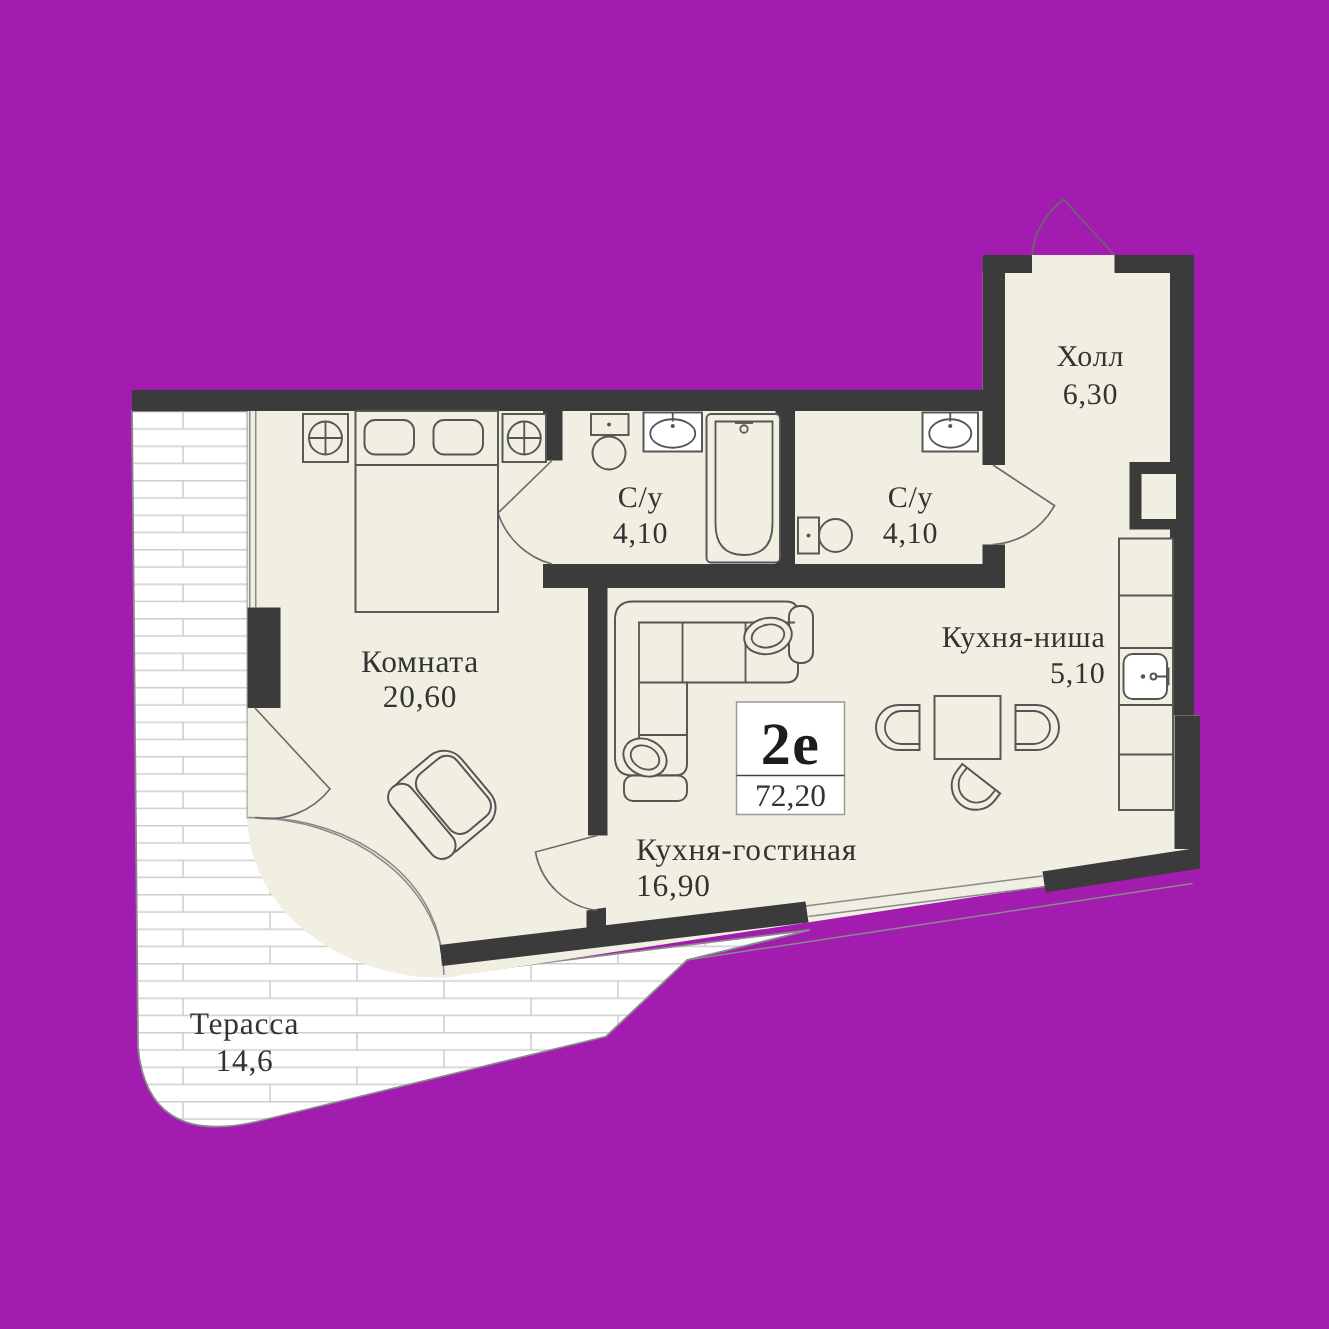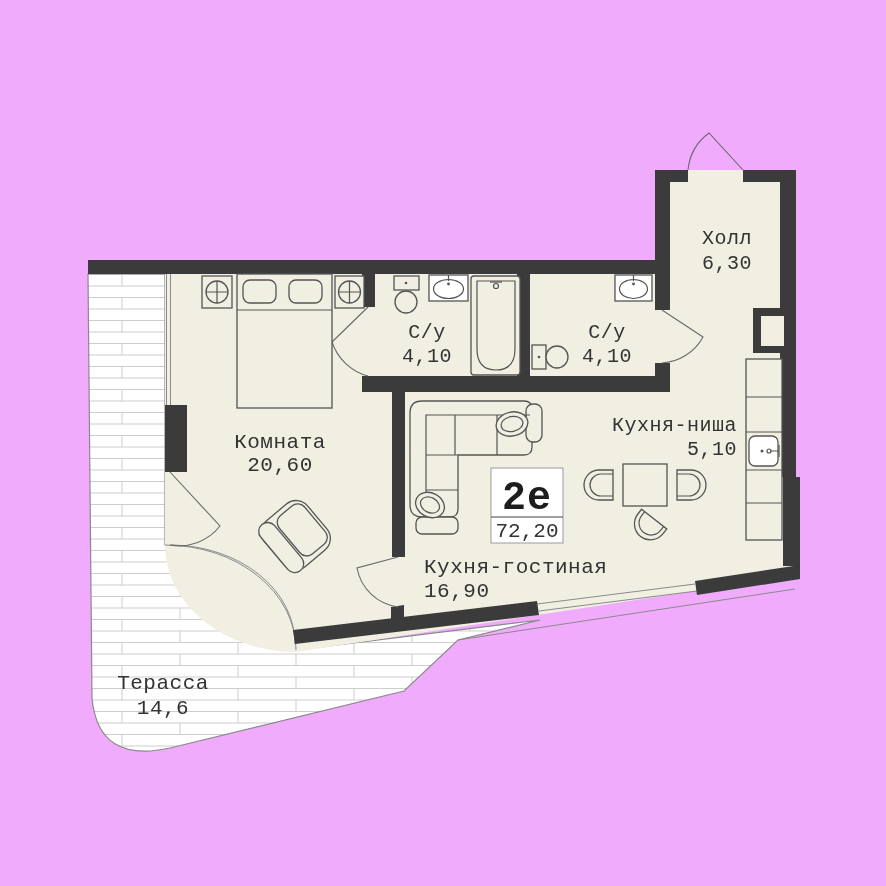--- a/index.html
+++ b/index.html
@@ -3,8 +3,8 @@
 <meta charset="utf-8">
 <style>
   html,body{margin:0;padding:0;background:#fff;}
-  .stage{position:relative;width:886px;height:886px;background:#f0abfc;overflow:hidden;
-         font-family:Liberation Mono, monospace;}
+  .stage{position:relative;width:886px;height:886px;background:#a21caf;overflow:hidden;
+         font-family:Liberation Serif, serif;}
   svg{position:absolute;left:0;top:0;}
   .wall{fill:var(--wall,#3b3b3b);stroke:none;}
   .floor{fill:var(--floor,#f0efe2);stroke:none;}

